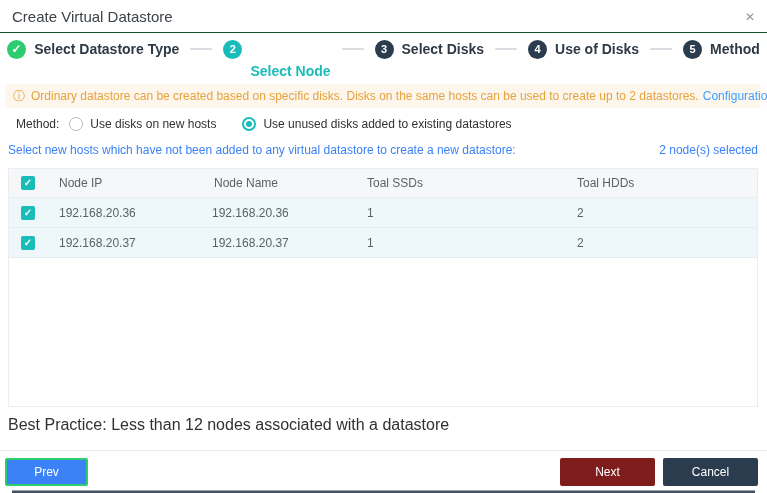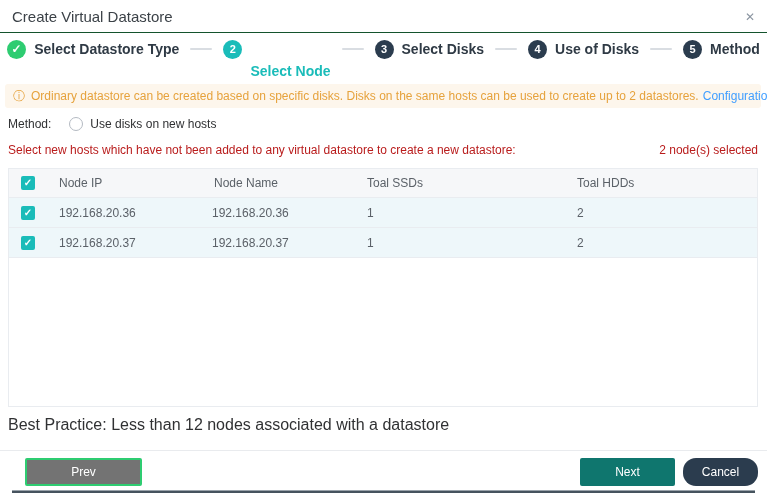--- a/index.html
+++ b/index.html
@@ -30,7 +30,7 @@
   .banner .info-ic { margin-right:6px; font-size:12px; }
   .banner a { color:#409eff; text-decoration:none; margin-left:4px; cursor:pointer; }
   
-  .method-row { position:absolute; top:114px; left:8px; height:20px; display:flex; align-items:center; font-size:12px; color:#303133;gap:8px; }
+  .method-row { position:absolute; top:114px; left:16px; height:20px; display:flex; align-items:center; font-size:12px; color:#303133; }
   .method-label { margin-right:10px; }
   .radio-opt { display:flex; align-items:flex-end; margin-right:26px; cursor:pointer; }
   .radio { width:14px; height:14px; border-radius:50%; background:#fff; border:1px solid #b4bac2; margin-right:7px; position:relative; }

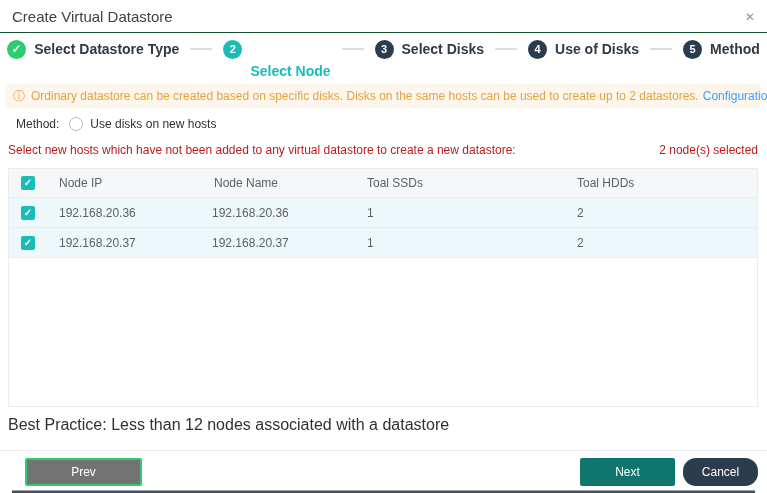--- a/index.html
+++ b/index.html
@@ -113,6 +113,10 @@
       <span class="radio"></span>
       <span>Use disks on new hosts</span>
     </span>
+    <span class="radio-opt">
+      <span class="radio selected"></span>
+      <span>Use unused disks added to existing datastores</span>
+    </span>
   </div>
 
   <div class="instruction-row">

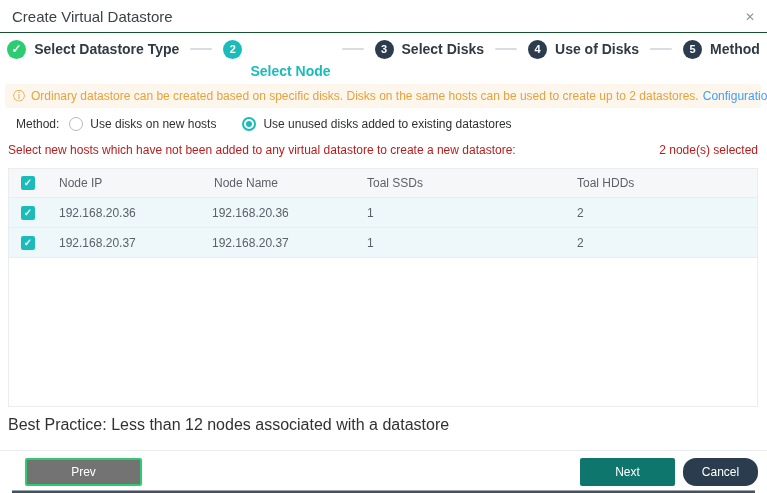--- a/index.html
+++ b/index.html
@@ -37,7 +37,7 @@
   .radio.selected { border:2px solid #1abcb9; }
   .radio.selected::after { content:""; position:absolute; left:2px; top:2px; width:6px; height:6px; border-radius:50%; background:#1abcb9; }
   
-  .instruction-row { position:absolute; top:143px; left:8px; right:9px; display:flex; justify-content:space-between; align-items:center; font-size:12px; color:#b91c1c; }
+  .instruction-row { position:absolute; top:143px; left:8px; right:9px; display:flex; justify-content:space-between; align-items:center; font-size:12px; color:#3b82f6; }
   
   .node-table { position:absolute; top:168px; left:8px; right:9px; height:239px; border:1px solid #e9ecf0; background:#fff; display:flex; flex-direction:column; }
   .t-row { display:flex; align-items:center; border-bottom:1px solid #e9ecf0; font-size:12px; }

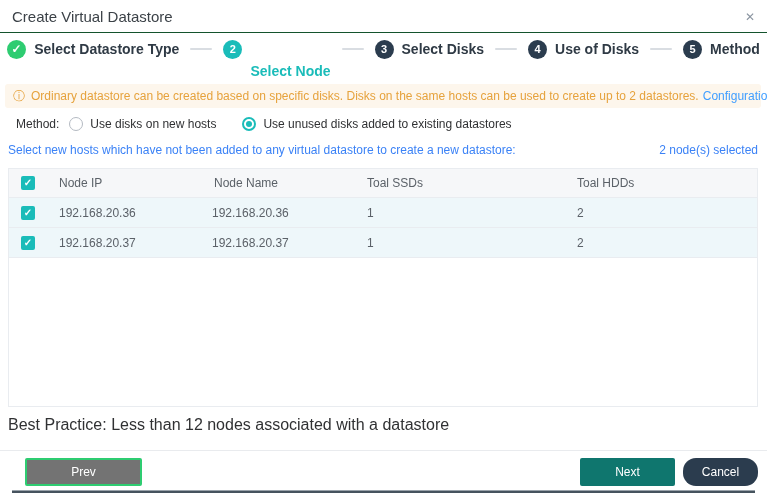--- a/index.html
+++ b/index.html
@@ -58,7 +58,7 @@
   .footer-sep { position:absolute; top:450px; left:0; right:0; height:1px; background:#e9ebee; }
   .footer { position:absolute; top:458px; left:5px; right:9px; display:flex; align-items:center; }
   .btn { height:28px; font-size:12px; color:#fff; border:none; border-radius:2px; cursor:pointer; font-family:"Liberation Sans", sans-serif; }
-  .btn-prev { width:117px; background:#737373; border:2px solid #2ecc71;margin-left:20px; }
+  .btn-prev { width:83px; background:#3b82f6; border:2px solid #2ecc71; }
   .btn-next { width:95px; background:#0f766e; margin-right:8px; }
   .btn-cancel { width:75px; background:#2b3c4e;border-radius:13px; }
   .footer-spacer { flex:1; }

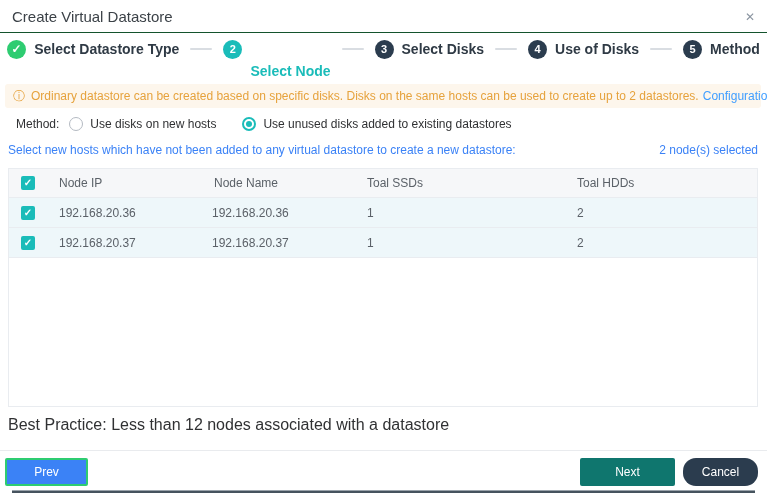--- a/index.html
+++ b/index.html
@@ -59,7 +59,7 @@
   .footer { position:absolute; top:458px; left:5px; right:9px; display:flex; align-items:center; }
   .btn { height:28px; font-size:12px; color:#fff; border:none; border-radius:2px; cursor:pointer; font-family:"Liberation Sans", sans-serif; }
   .btn-prev { width:83px; background:#3b82f6; border:2px solid #2ecc71; }
-  .btn-next { width:95px; background:#0f766e; margin-right:8px; }
+  .btn-next { width:95px; background:#7f1d1d; margin-right:8px; }
   .btn-cancel { width:75px; background:#2b3c4e;border-radius:13px; }
   .footer-spacer { flex:1; }
   .bottom-bar { position:absolute; bottom:0; left:12px; right:12px; height:3px; background:#46535e; border-top:1px solid #9aa3ab; }

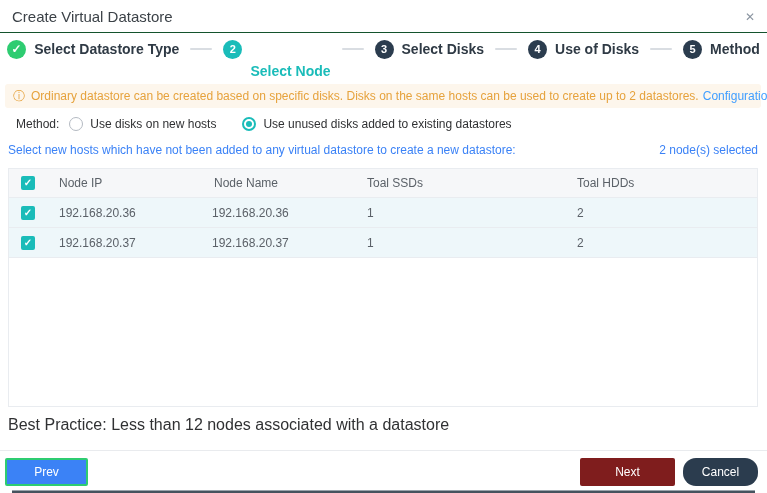--- a/index.html
+++ b/index.html
@@ -60,7 +60,7 @@
   .btn { height:28px; font-size:12px; color:#fff; border:none; border-radius:2px; cursor:pointer; font-family:"Liberation Sans", sans-serif; }
   .btn-prev { width:83px; background:#3b82f6; border:2px solid #2ecc71; }
   .btn-next { width:95px; background:#7f1d1d; margin-right:8px; }
-  .btn-cancel { width:75px; background:#2b3c4e;border-radius:13px; }
+  .btn-cancel { width:95px; background:#2b3c4e; }
   .footer-spacer { flex:1; }
   .bottom-bar { position:absolute; bottom:0; left:12px; right:12px; height:3px; background:#46535e; border-top:1px solid #9aa3ab; }
 </style>

